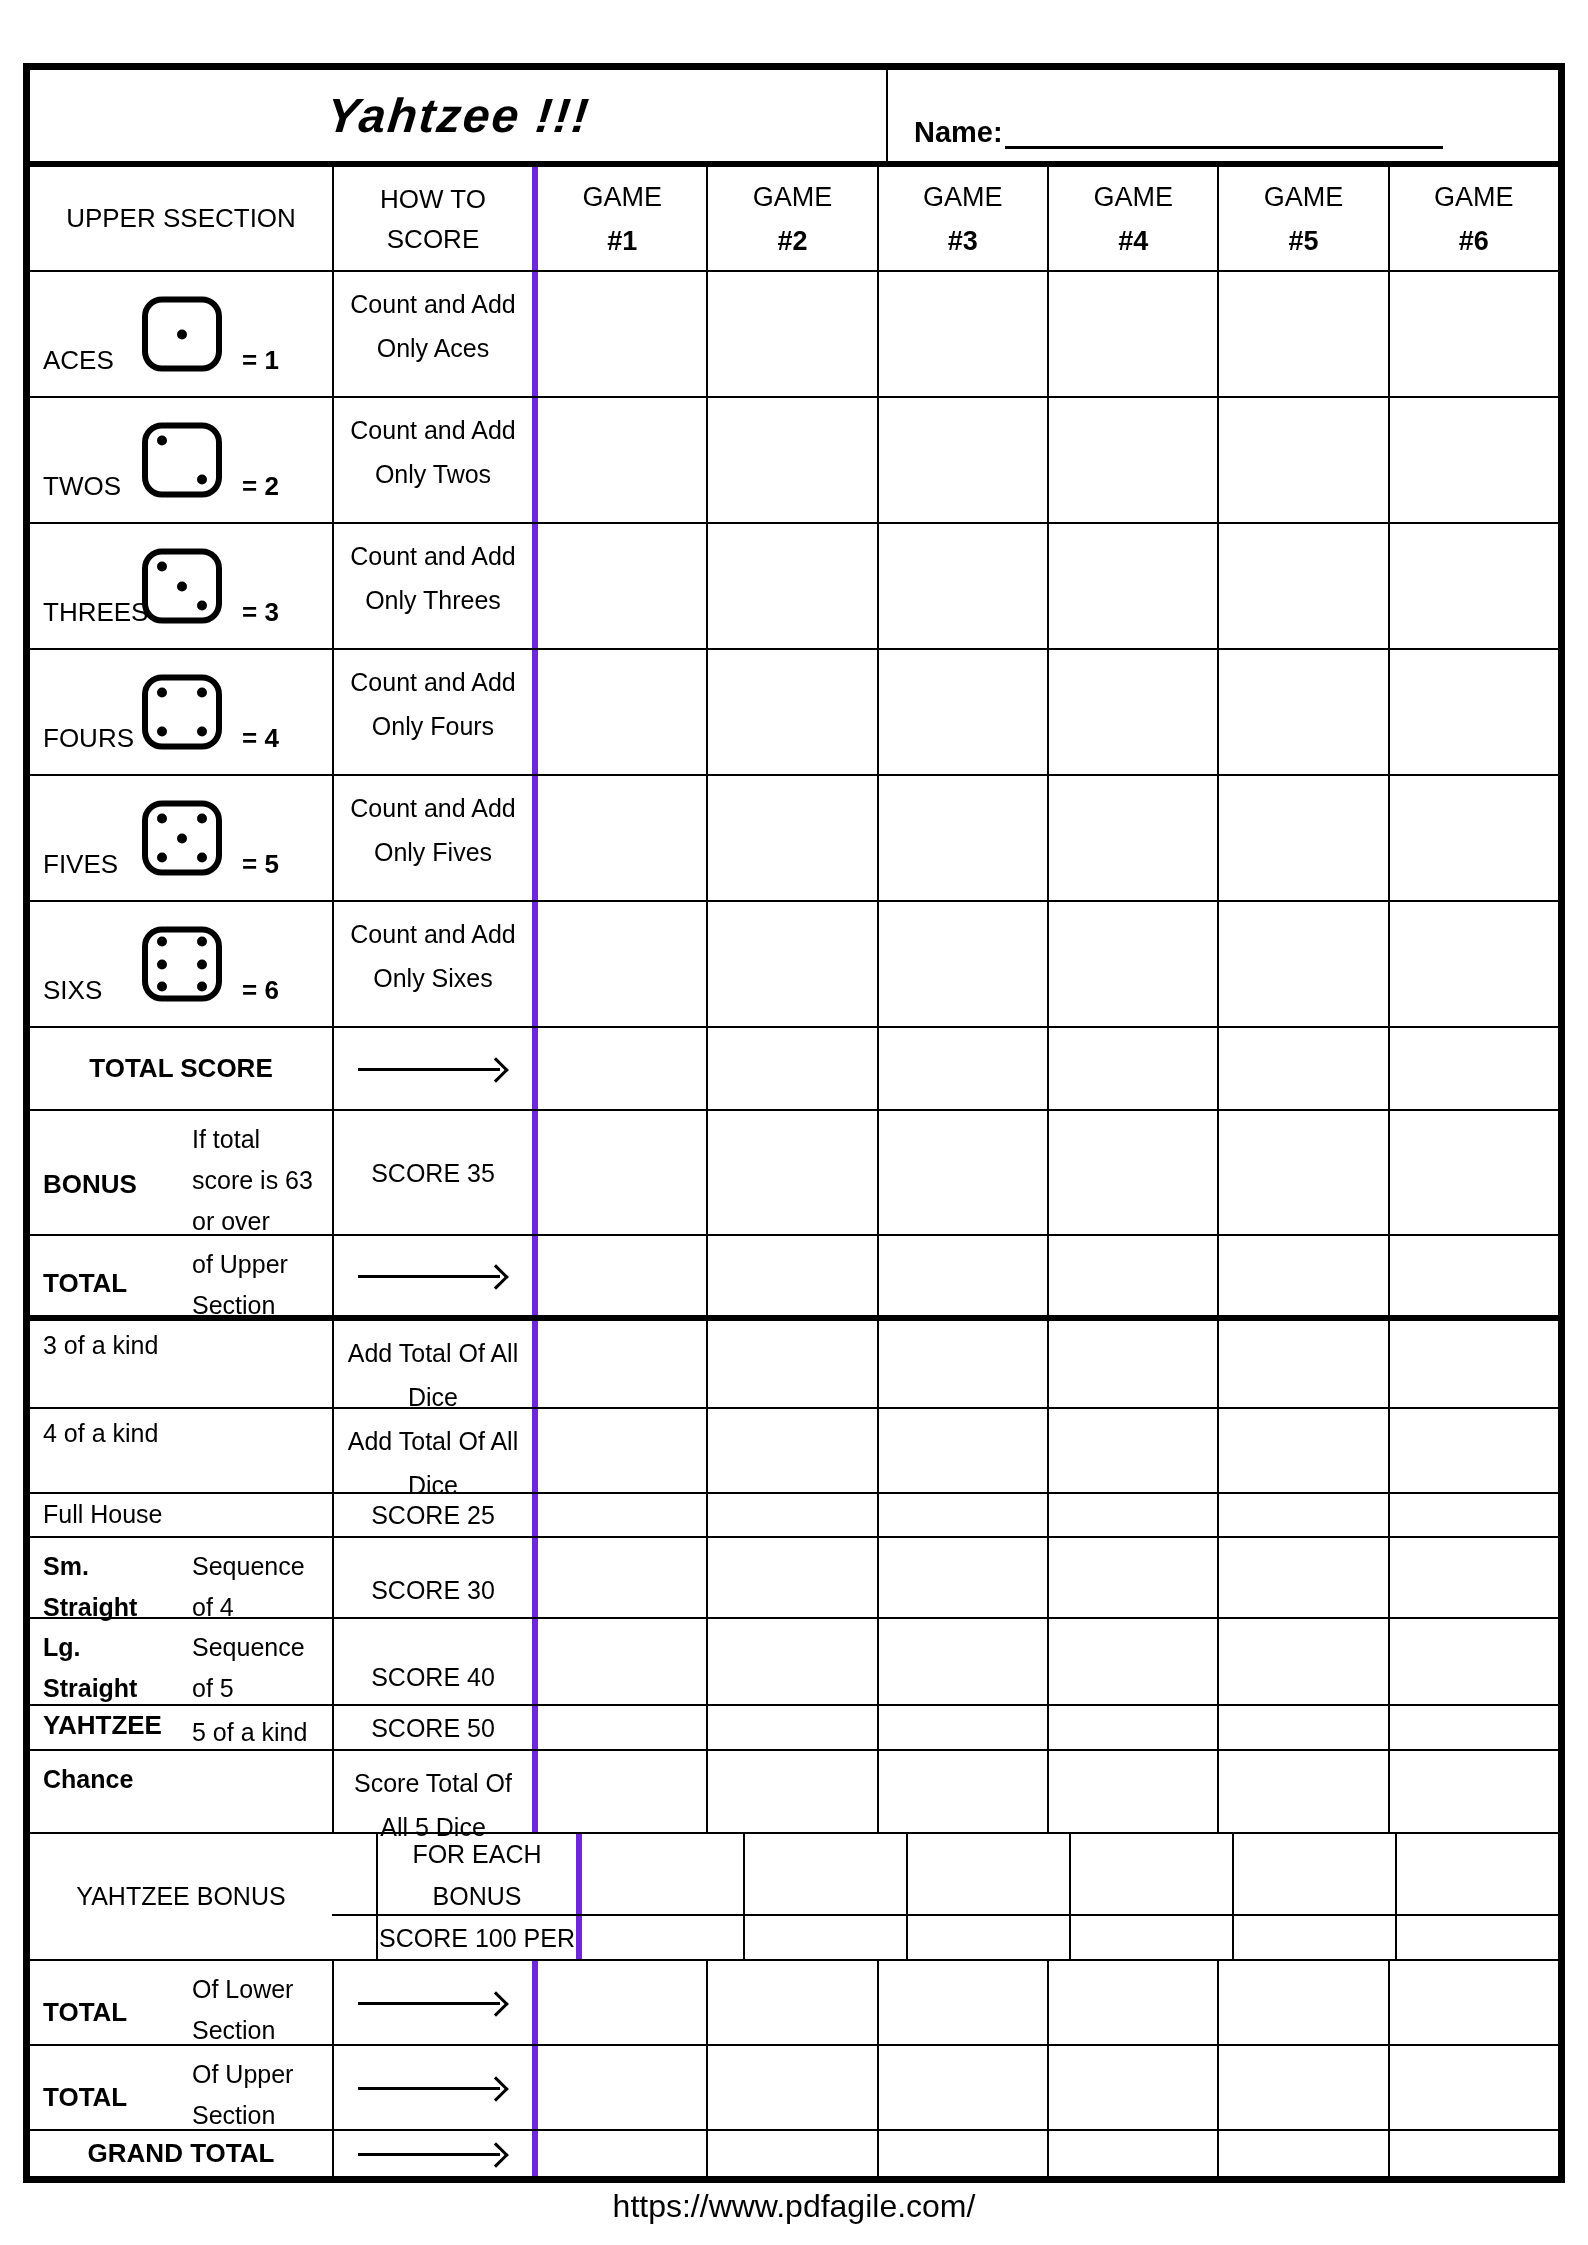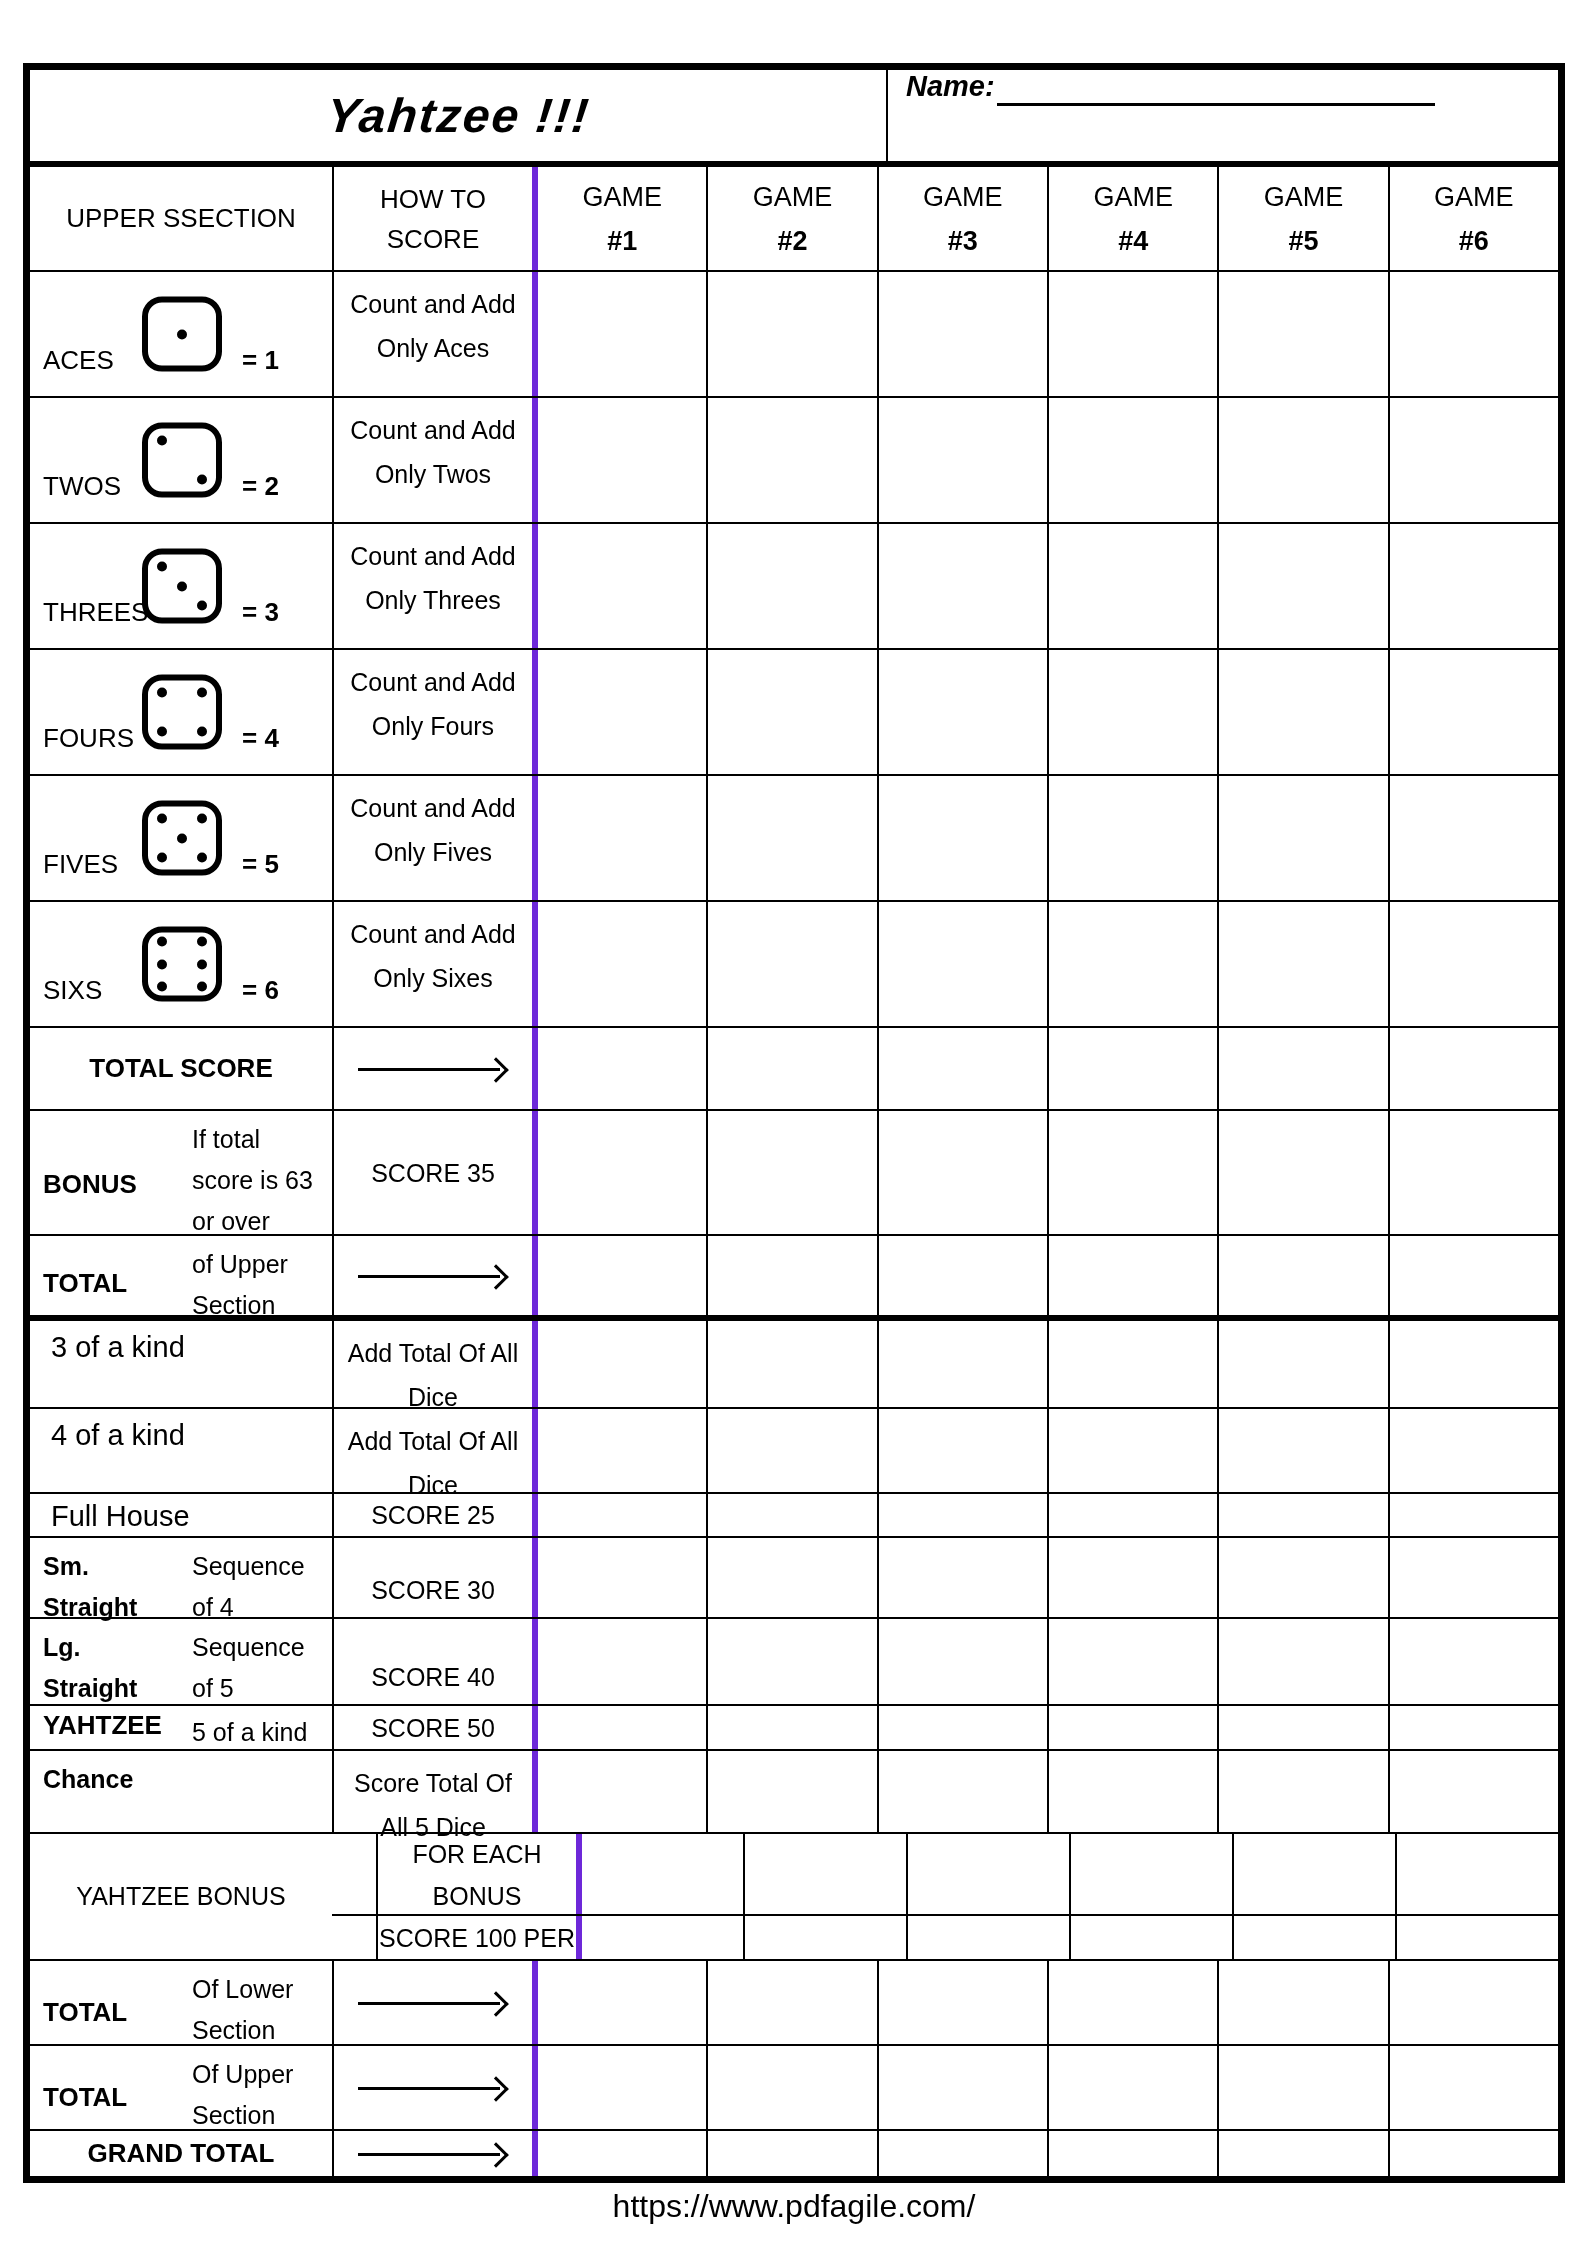--- a/index.html
+++ b/index.html
@@ -61,7 +61,7 @@
     font-size:48px; font-weight:bold; font-style:italic;
     letter-spacing:2px; transform:skewX(-6deg);
   }
-  .name-cell { flex:1; display:flex; align-items:flex-start; padding:0 0 12px 18px;font-style:italic; }
+  .name-cell { flex:1; display:flex; align-items:flex-end; padding:0 0 12px 26px; }
   .name-label { font-size:29px; font-weight:bold; }
   .name-line {
     display:inline-block; width:438px; height:36px;

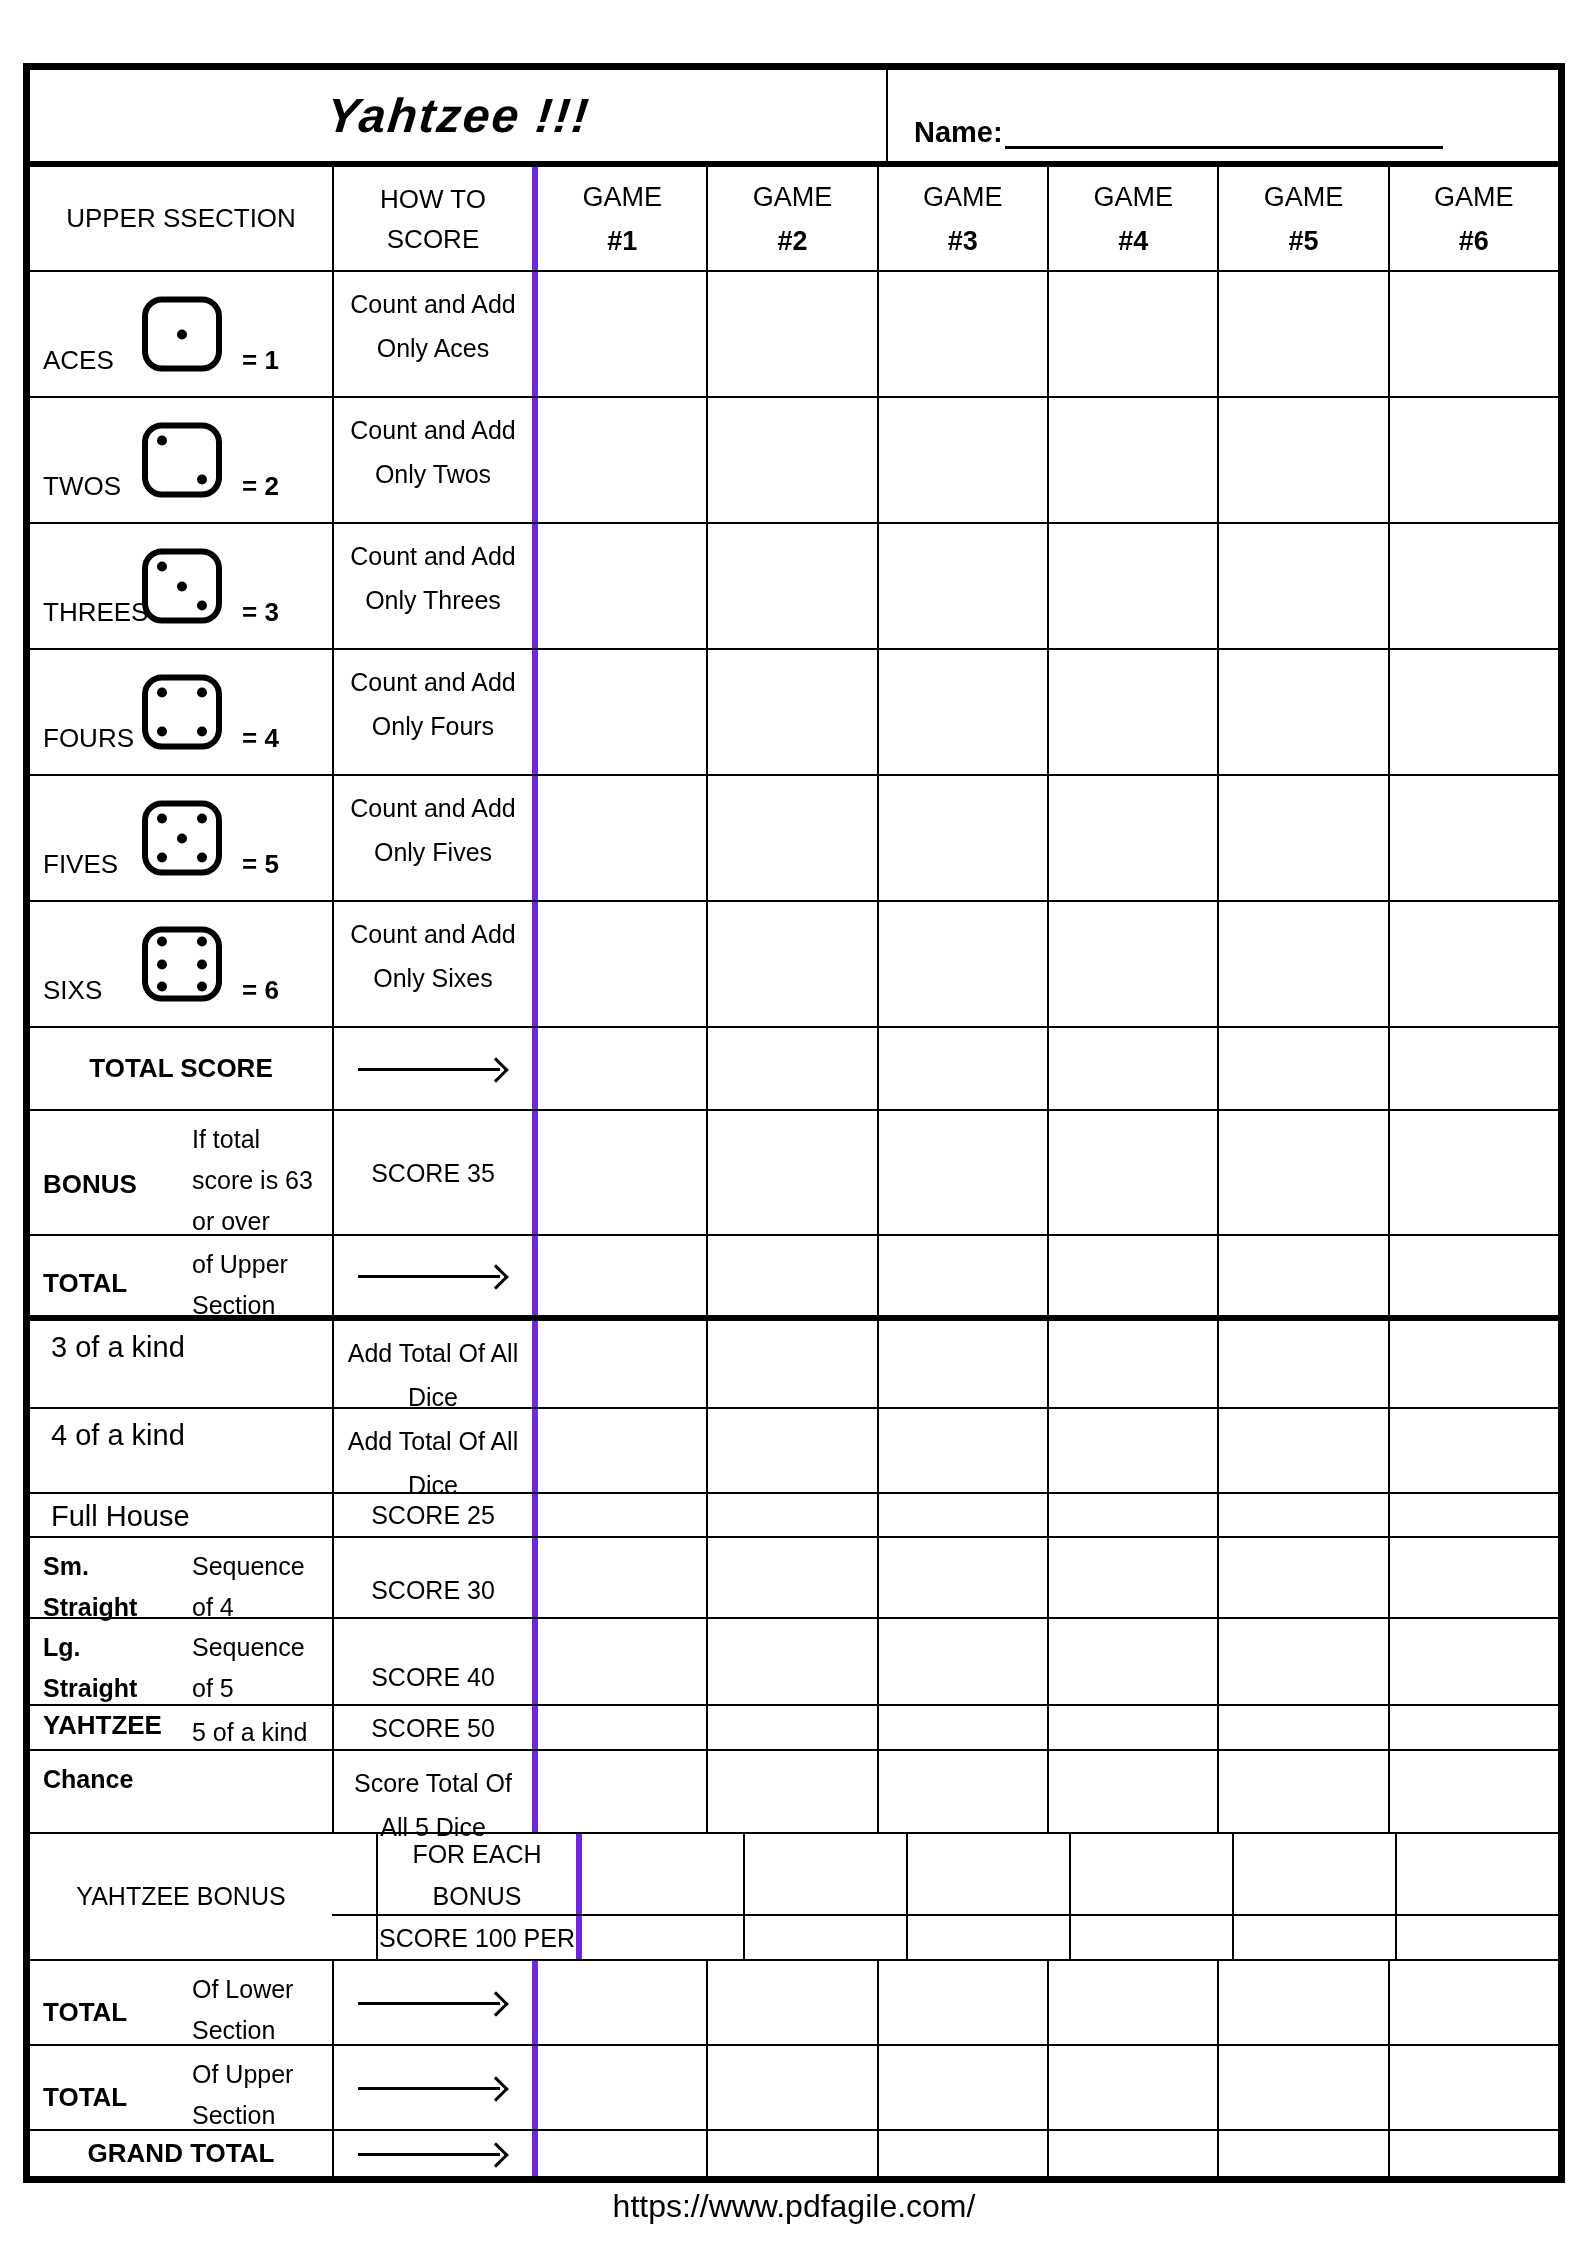--- a/index.html
+++ b/index.html
@@ -107,7 +107,7 @@
   
   .lbl-bold-bl { position:absolute; left:13px; bottom:16px; font-size:26px; font-weight:bold; }
   .desc-col { position:absolute; left:162px; top:8px; font-size:25px; line-height:41px; }
-  .lbl-top  { position:absolute; left:21px; top:10px; font-size:29px; }
+  .lbl-top  { position:absolute; left:13px; top:10px; font-size:25px; }
   .lbl-bold-top { position:absolute; left:13px; top:8px; font-size:25px; font-weight:bold; line-height:41px; }
   .lbl-center {
     display:flex; align-items:center; justify-content:center;

